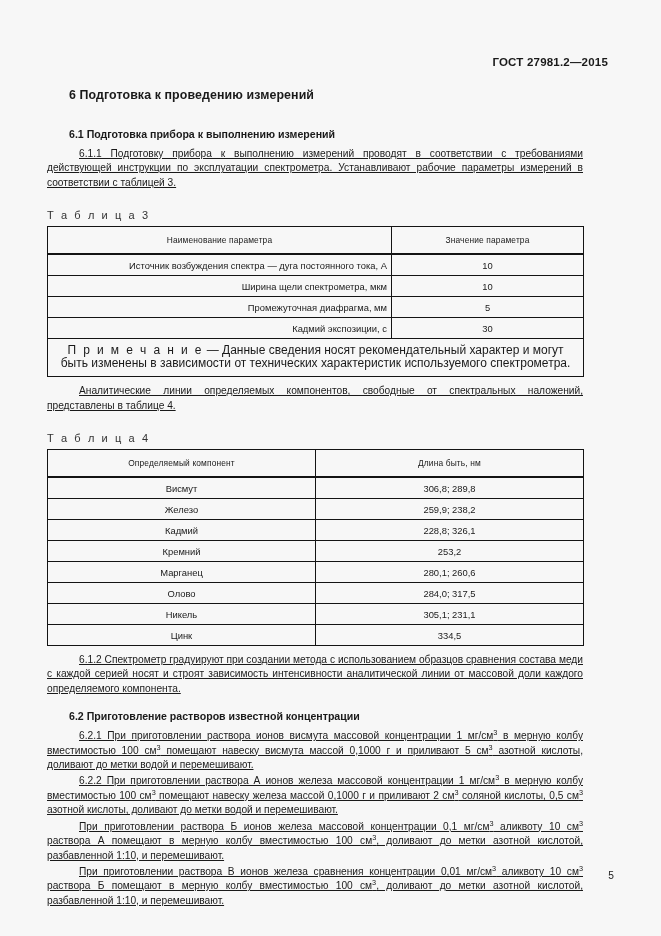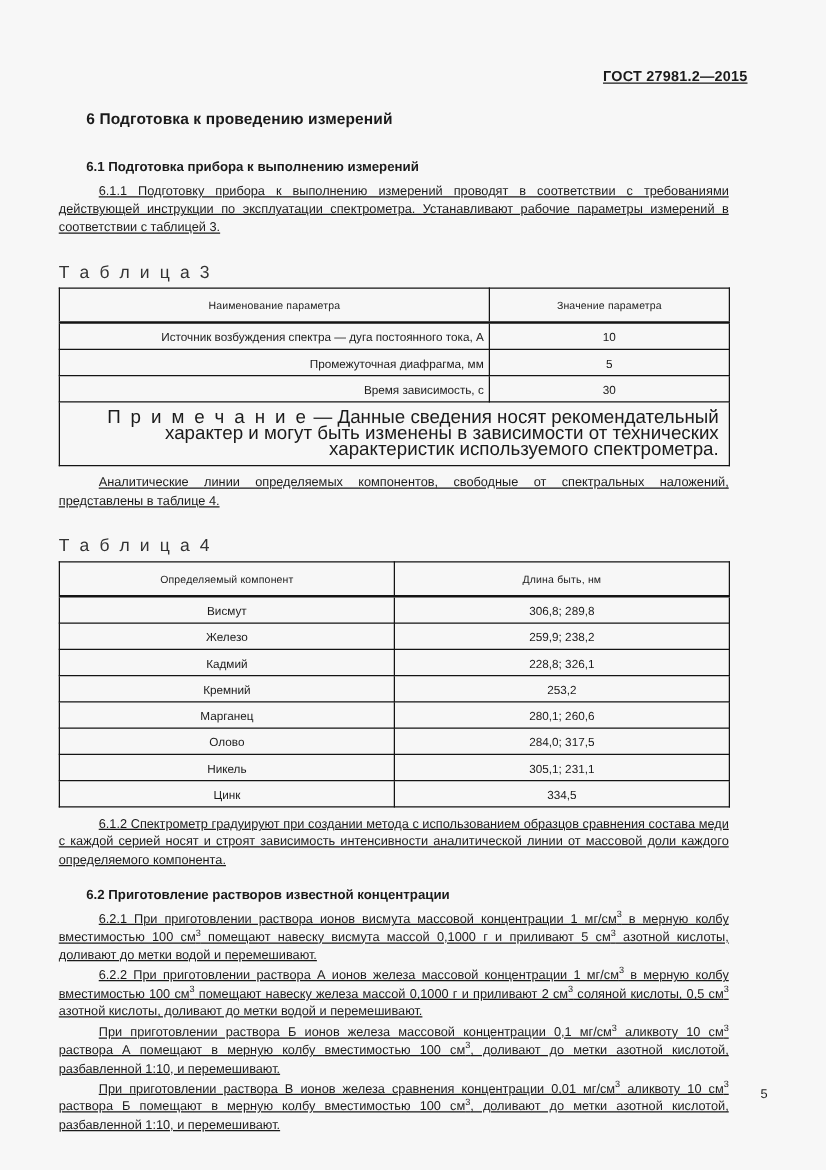--- a/index.html
+++ b/index.html
@@ -25,11 +25,10 @@
   .doc-header {
     position: absolute;
     top: 56px;
-    right: 63px;
+    right: 53px;
     font-size: 11.5px;
     font-weight: bold;
     letter-spacing: 0.2px;
-    text-decoration: underline;
   }
   .content {
     position: absolute;

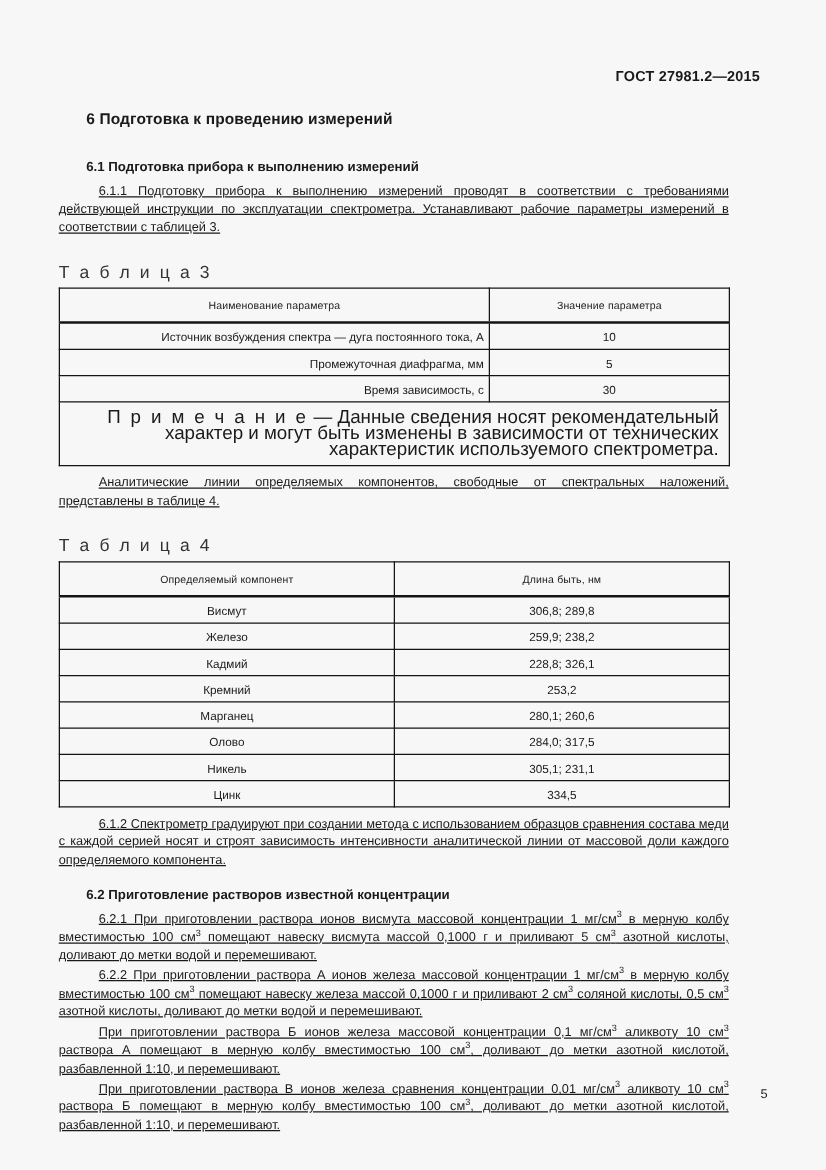--- a/index.html
+++ b/index.html
@@ -73,7 +73,7 @@
     line-height: 0;
   }
   .table-caption {
-    font-size: 14px;
+    font-size: 11px;
     margin: 19px 0 5px 0;
     letter-spacing: 2.1px;
     color: #333;

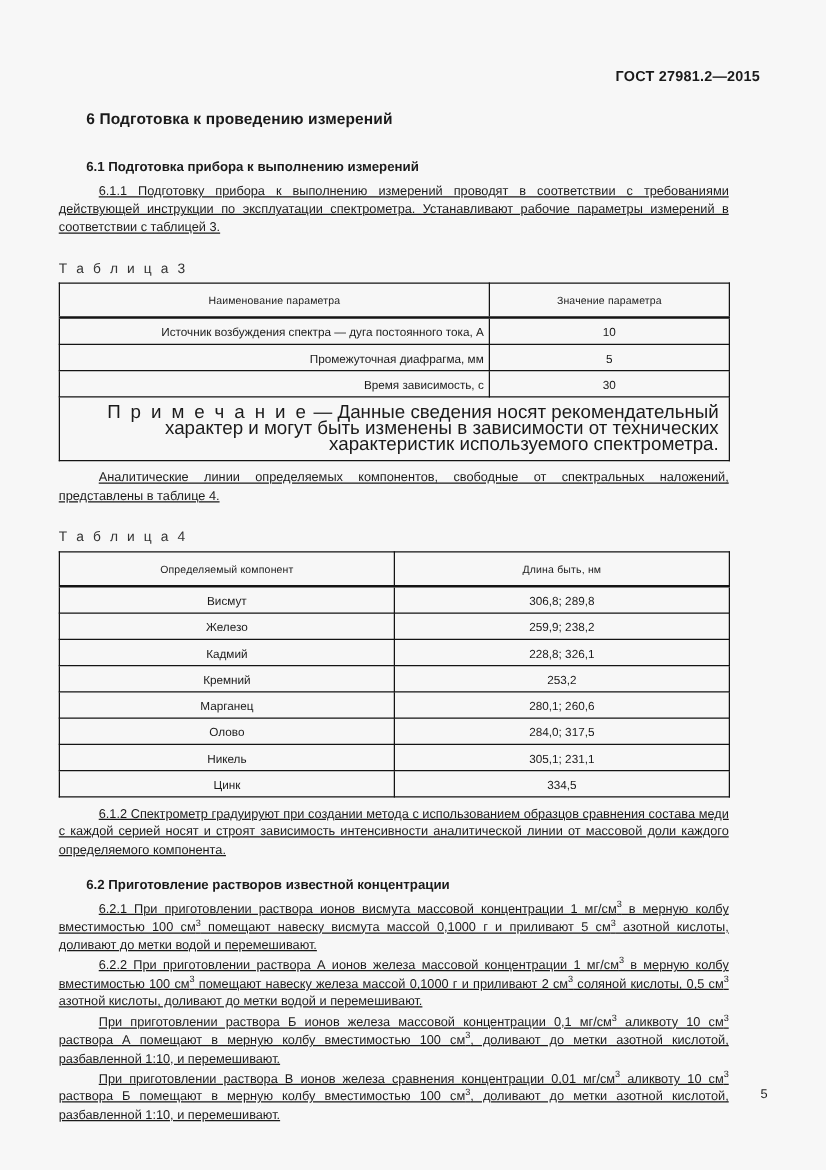--- a/index.html
+++ b/index.html
@@ -162,6 +162,10 @@
           <td>10</td>
         </tr>
         <tr>
+          <td class="left">Ширина щели спектрометра, мкм</td>
+          <td>10</td>
+        </tr>
+        <tr>
           <td class="left">Промежуточная диафрагма, мм</td>
           <td>5</td>
         </tr>

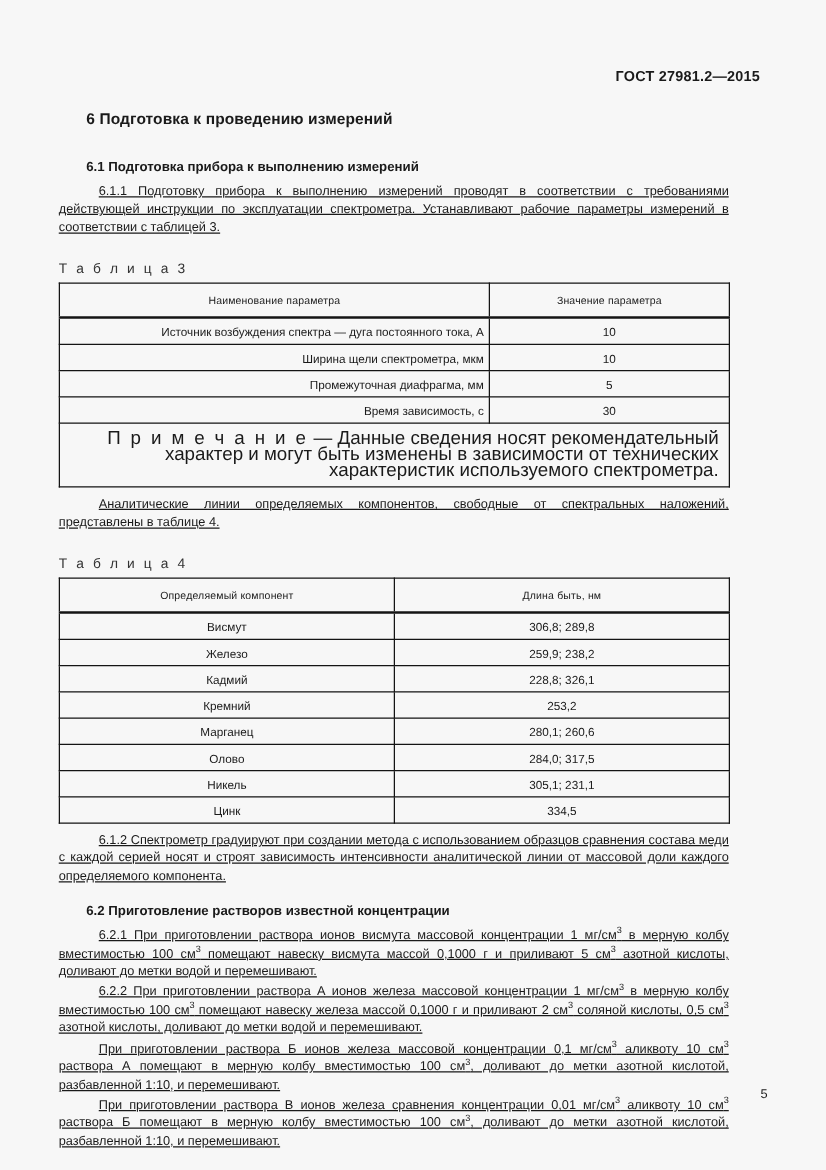--- a/index.html
+++ b/index.html
@@ -170,7 +170,7 @@
           <td>5</td>
         </tr>
         <tr>
-          <td class="left">Время зависимость, с</td>
+          <td class="left">Кадмий экспозиции, с</td>
           <td>30</td>
         </tr>
         <tr>

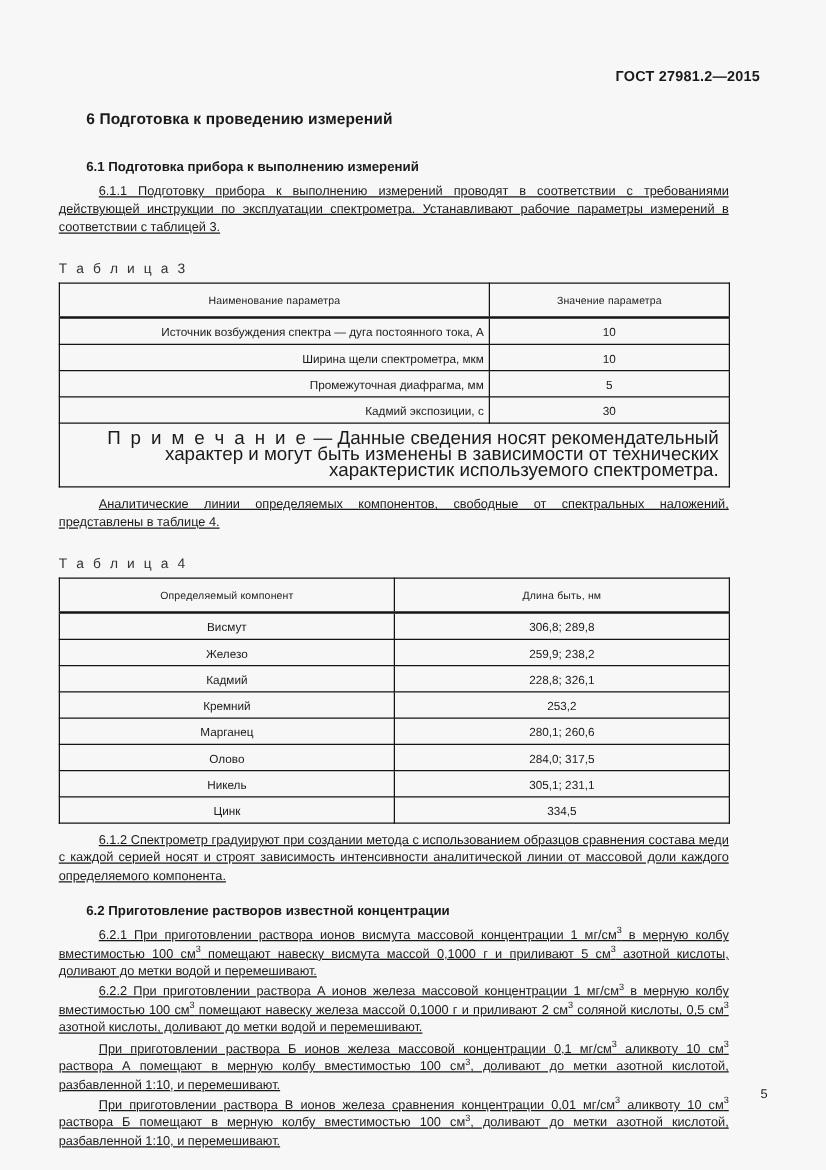--- a/index.html
+++ b/index.html
@@ -107,8 +107,8 @@
     padding-left: 22px;
   }
   table.gost td.note {
-    text-align: right;
-    font-size: 15px;
+    text-align: center;
+    font-size: 12px;
     line-height: 13px;
     padding: 5px 8px 6px 8px;
   }

